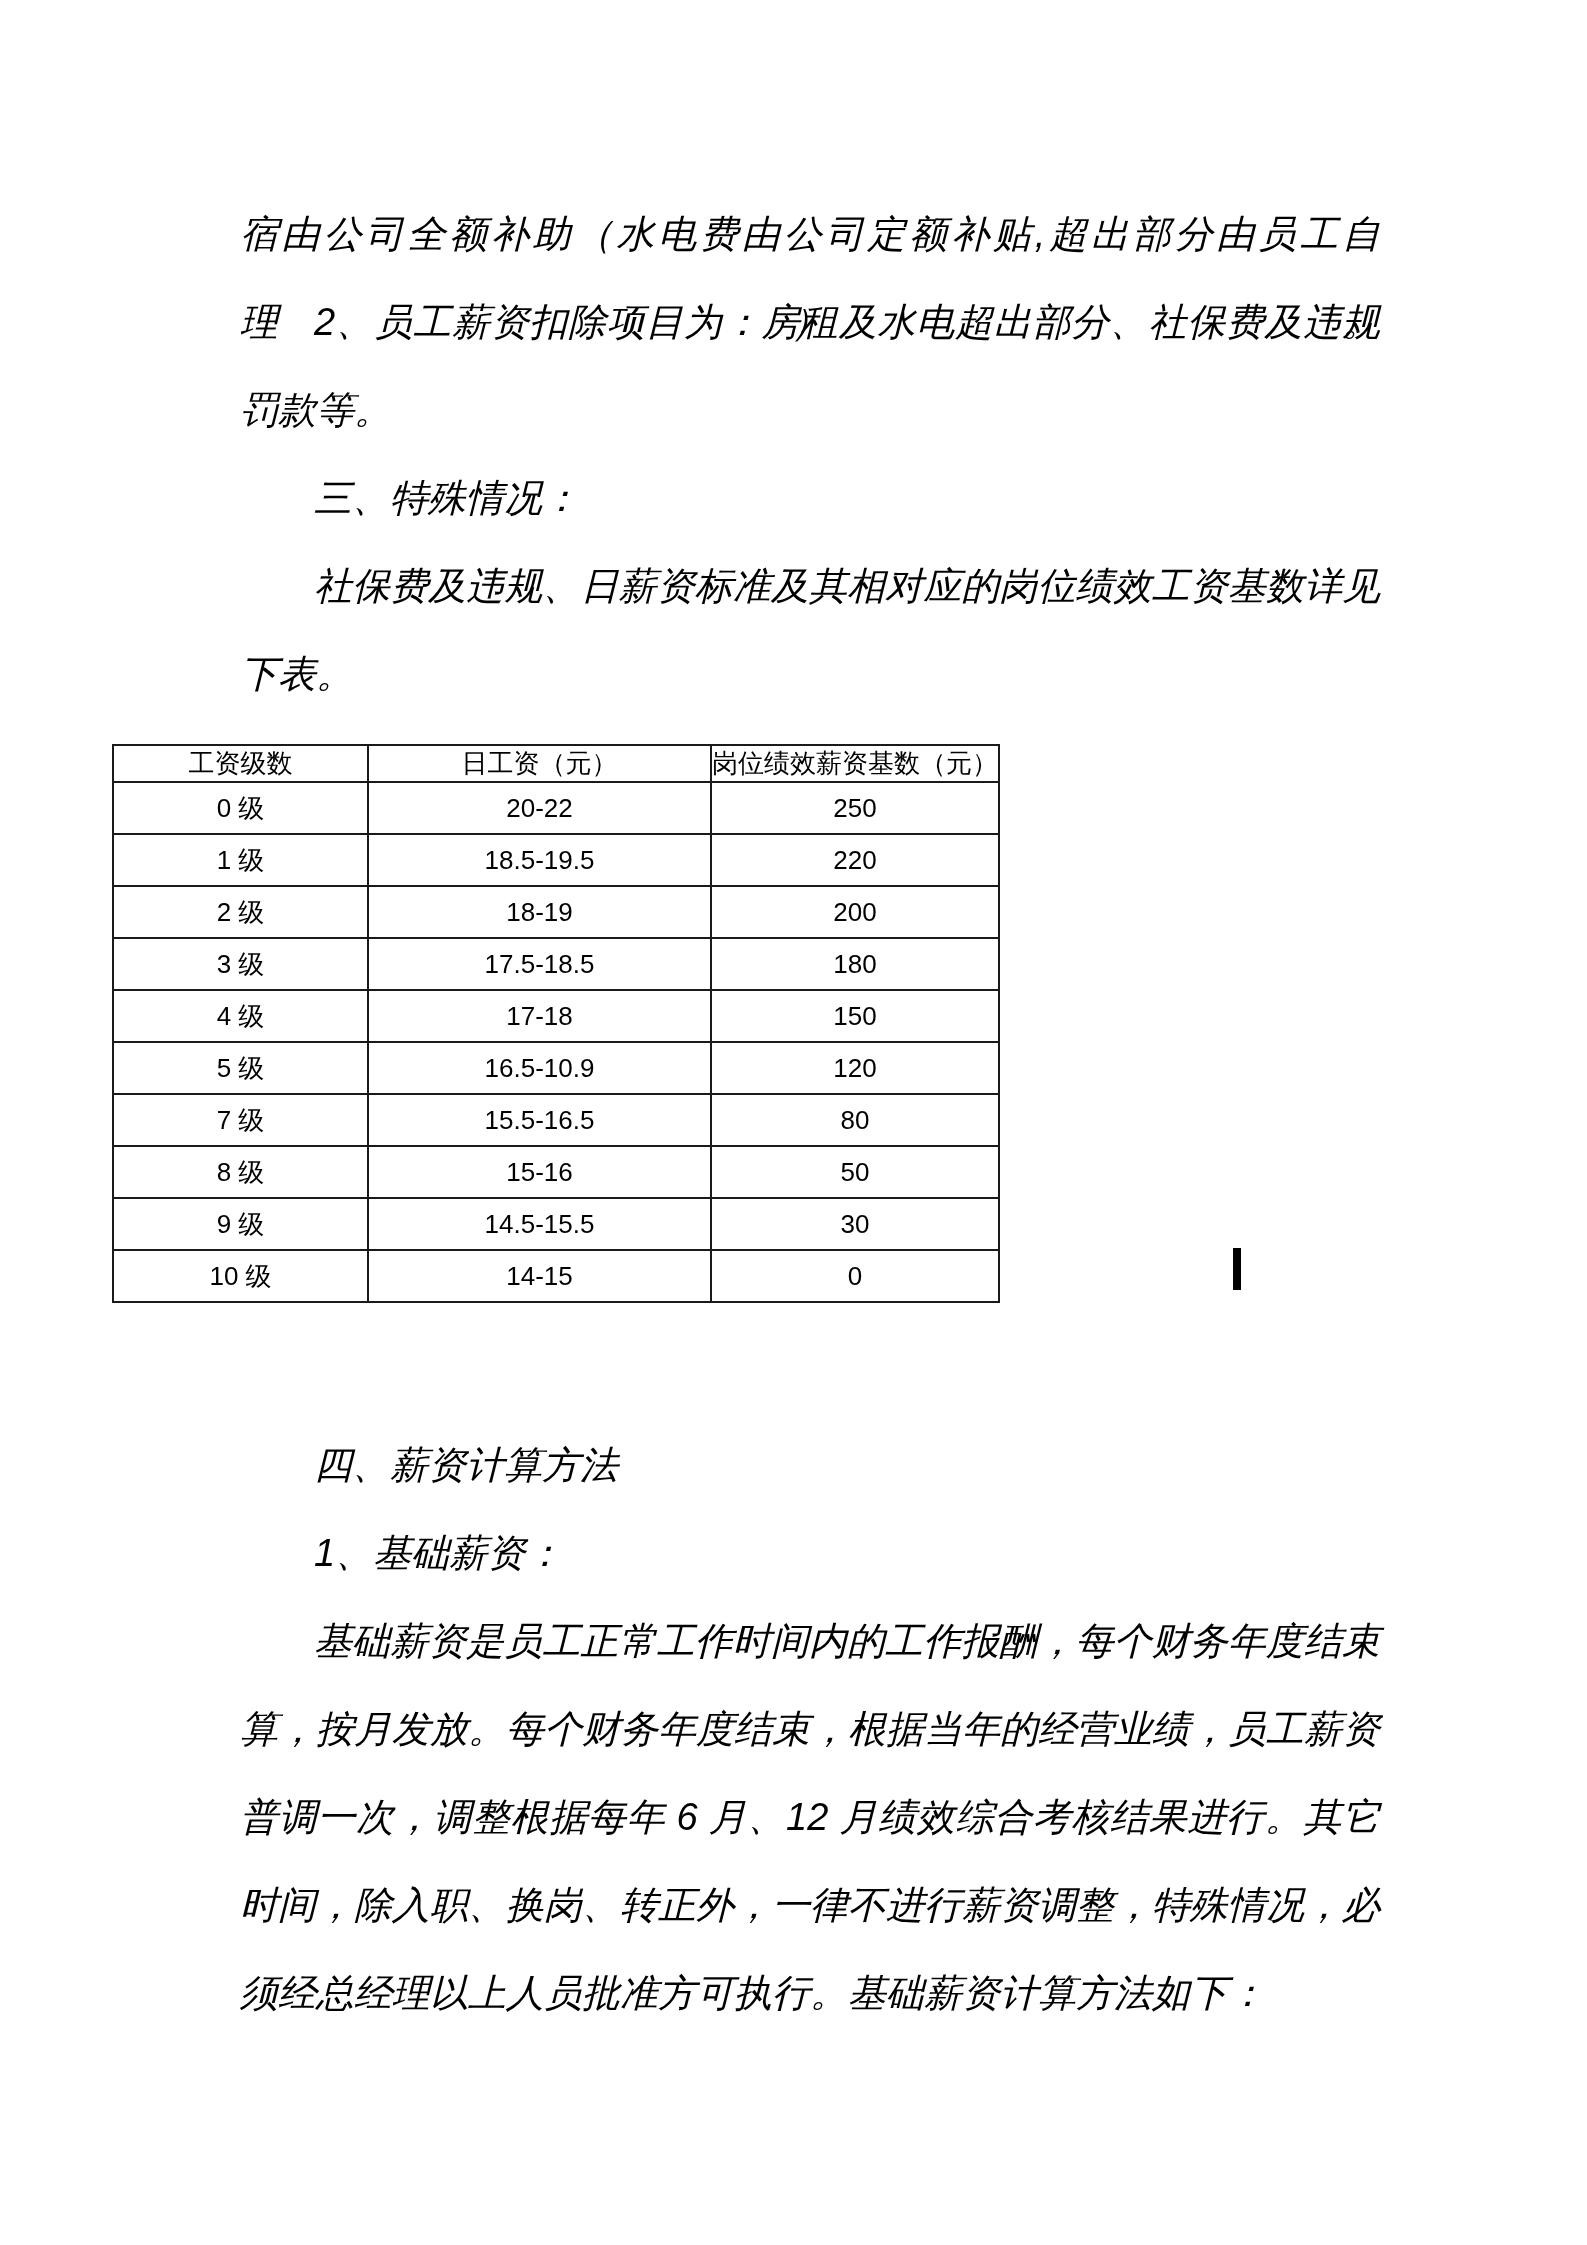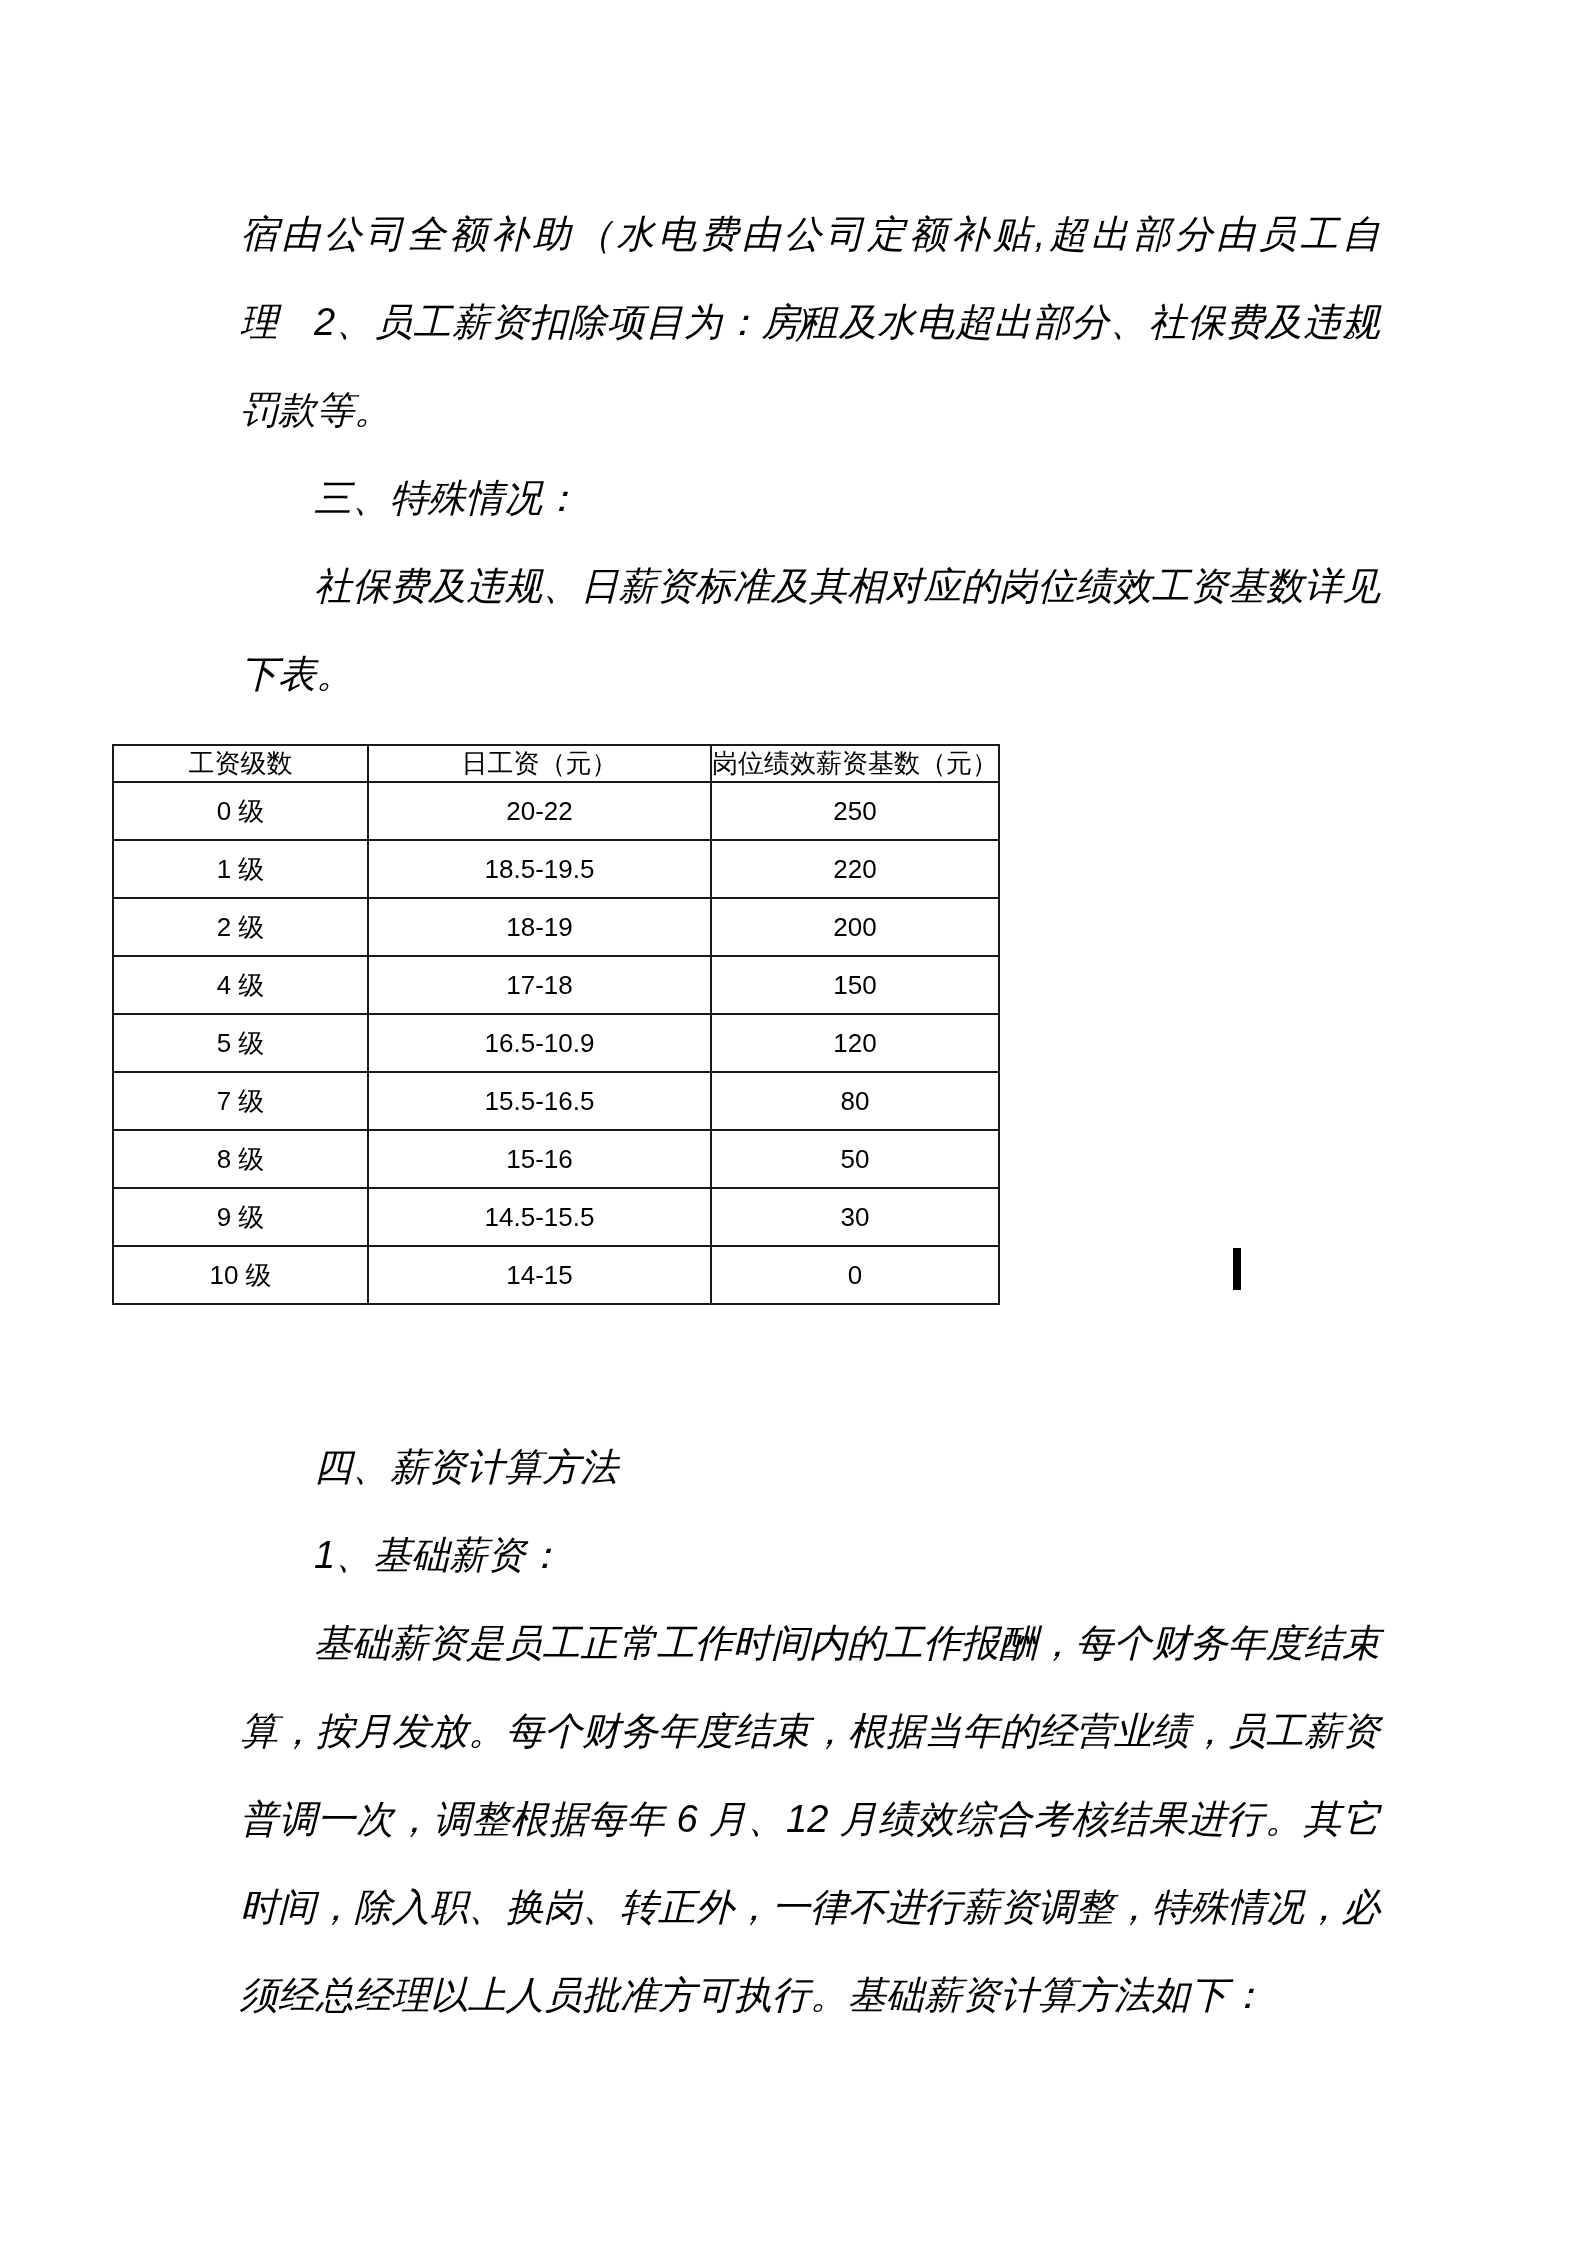--- a/index.html
+++ b/index.html
@@ -55,7 +55,7 @@
     padding: 0;
   }
   table.salary th { height: 36px; }
-  table.salary td { height: 58px; }
+  table.salary td { height: 52px; }
   .col-level { width: 255px; }
   .col-wage  { width: 343px; }
   .col-base  { width: 288px; }

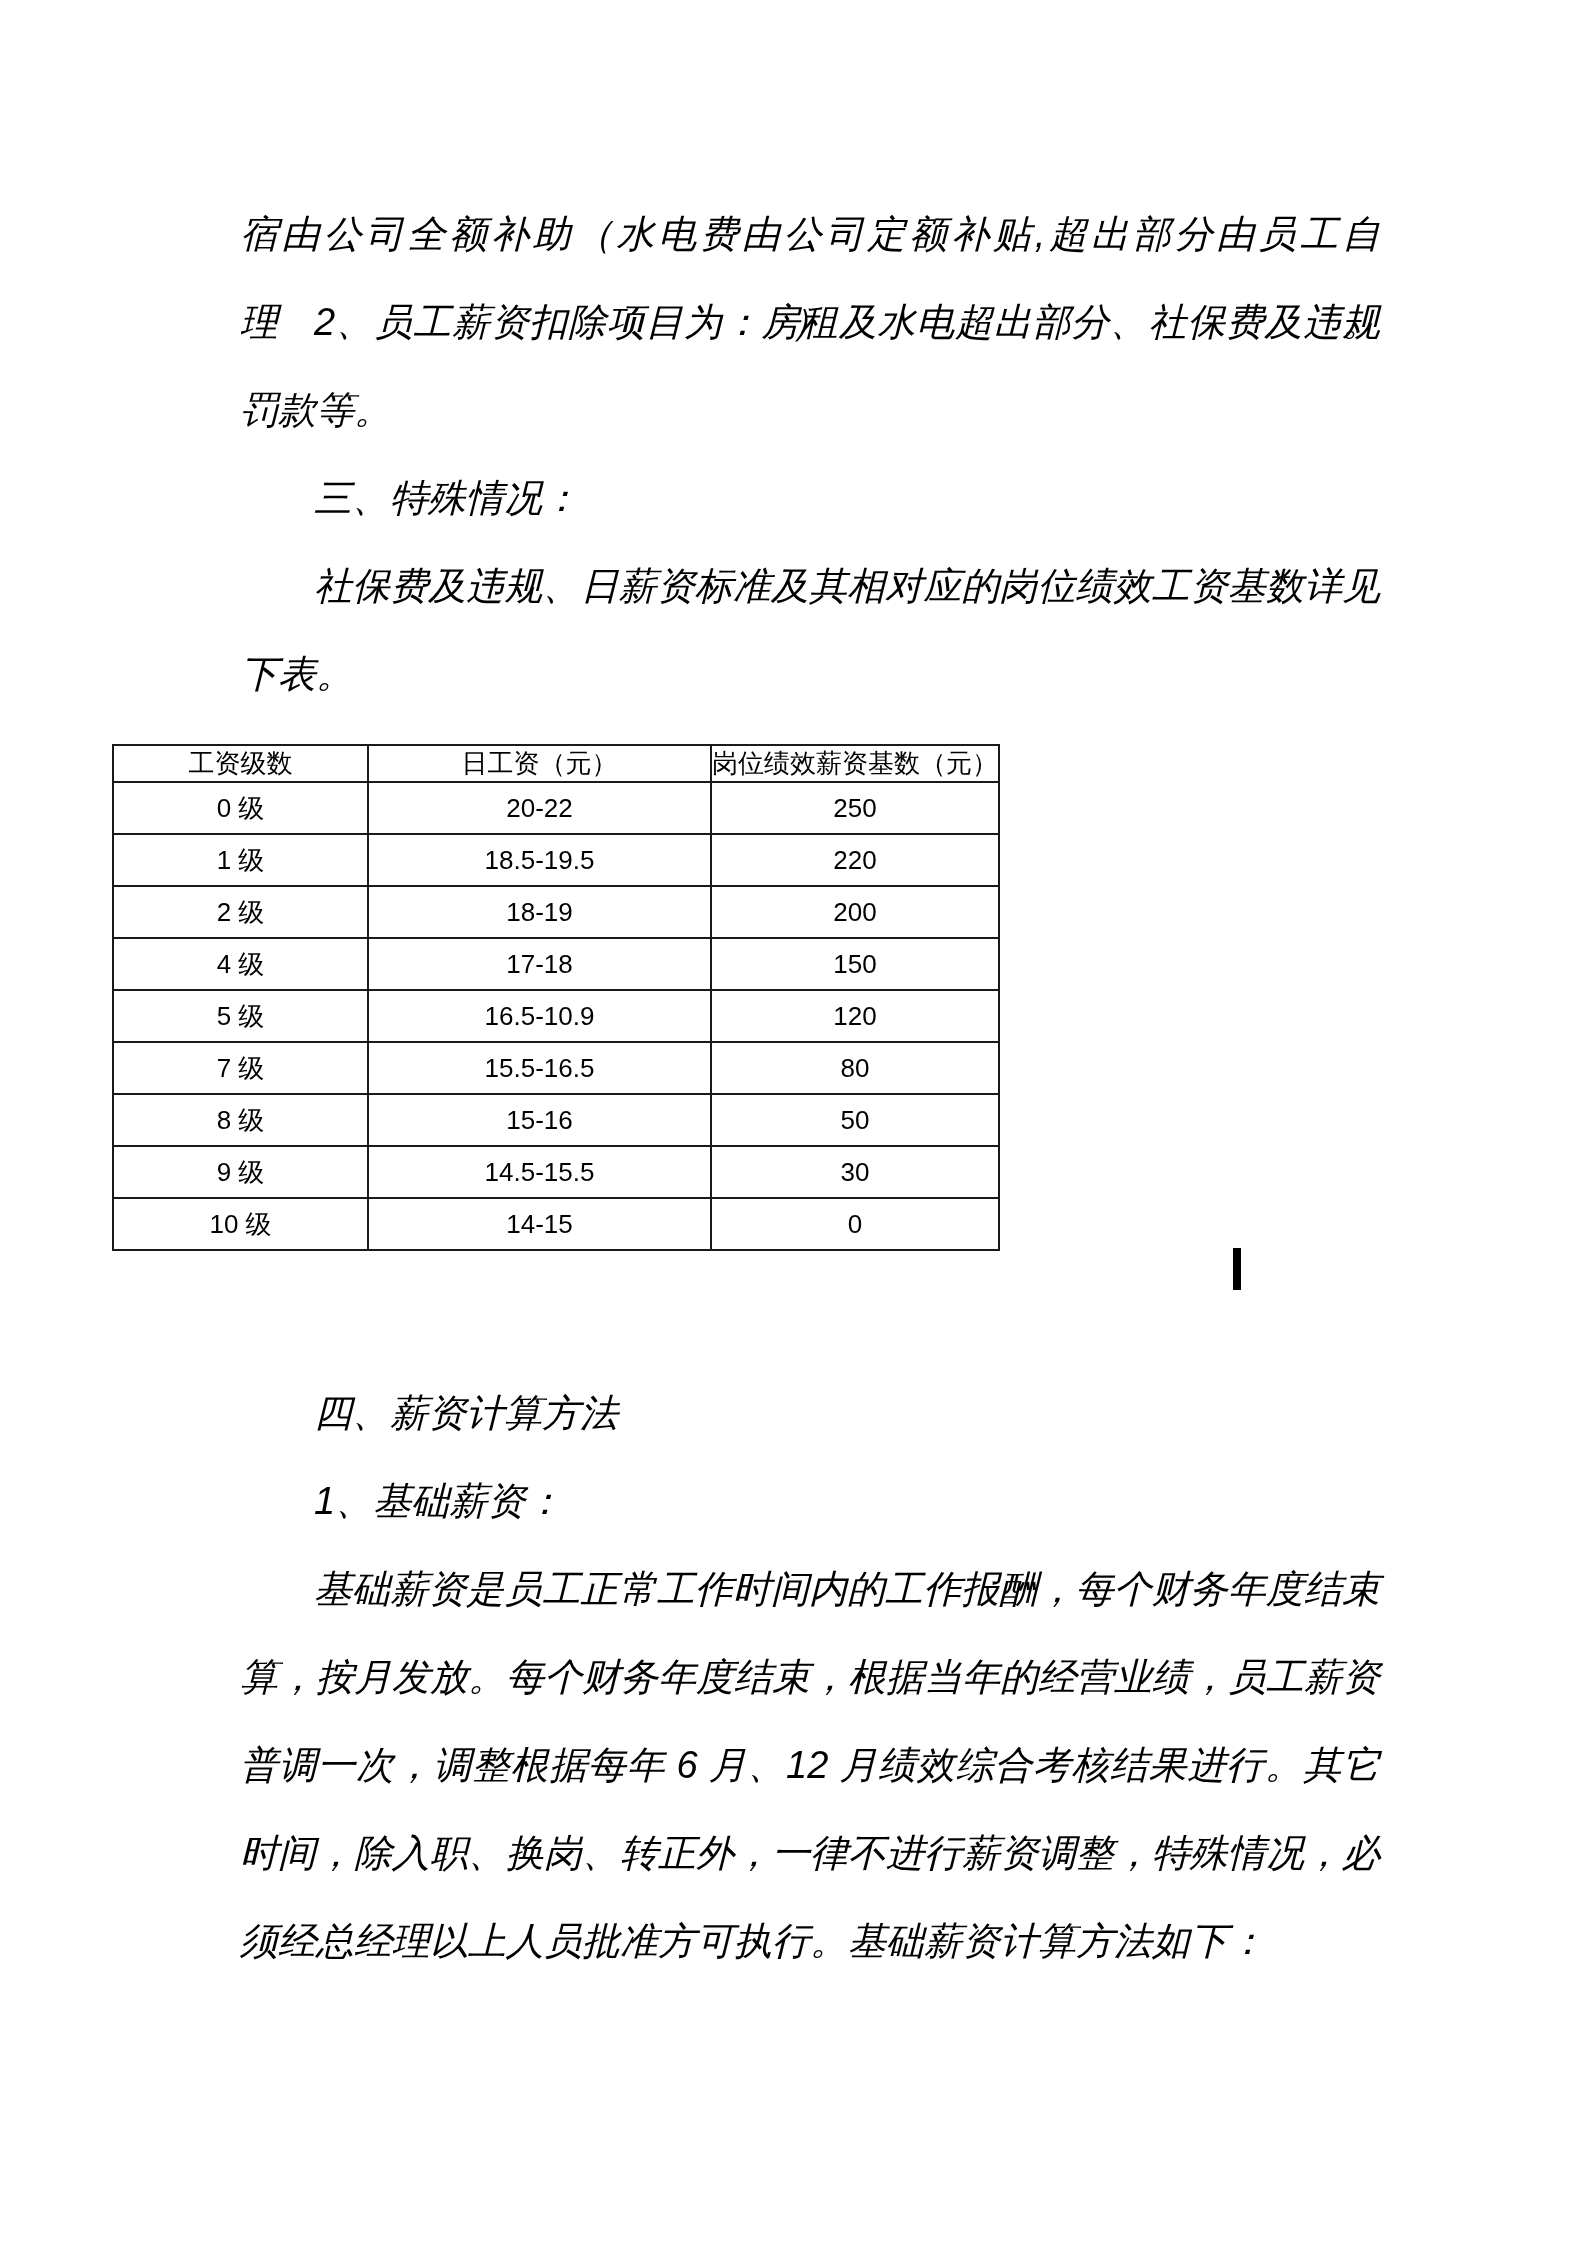--- a/index.html
+++ b/index.html
@@ -112,6 +112,11 @@
       <td>200</td>
     </tr>
     <tr>
+      <td>3 级</td>
+      <td>17.5-18.5</td>
+      <td>180</td>
+    </tr>
+    <tr>
       <td>4 级</td>
       <td>17-18</td>
       <td>150</td>

